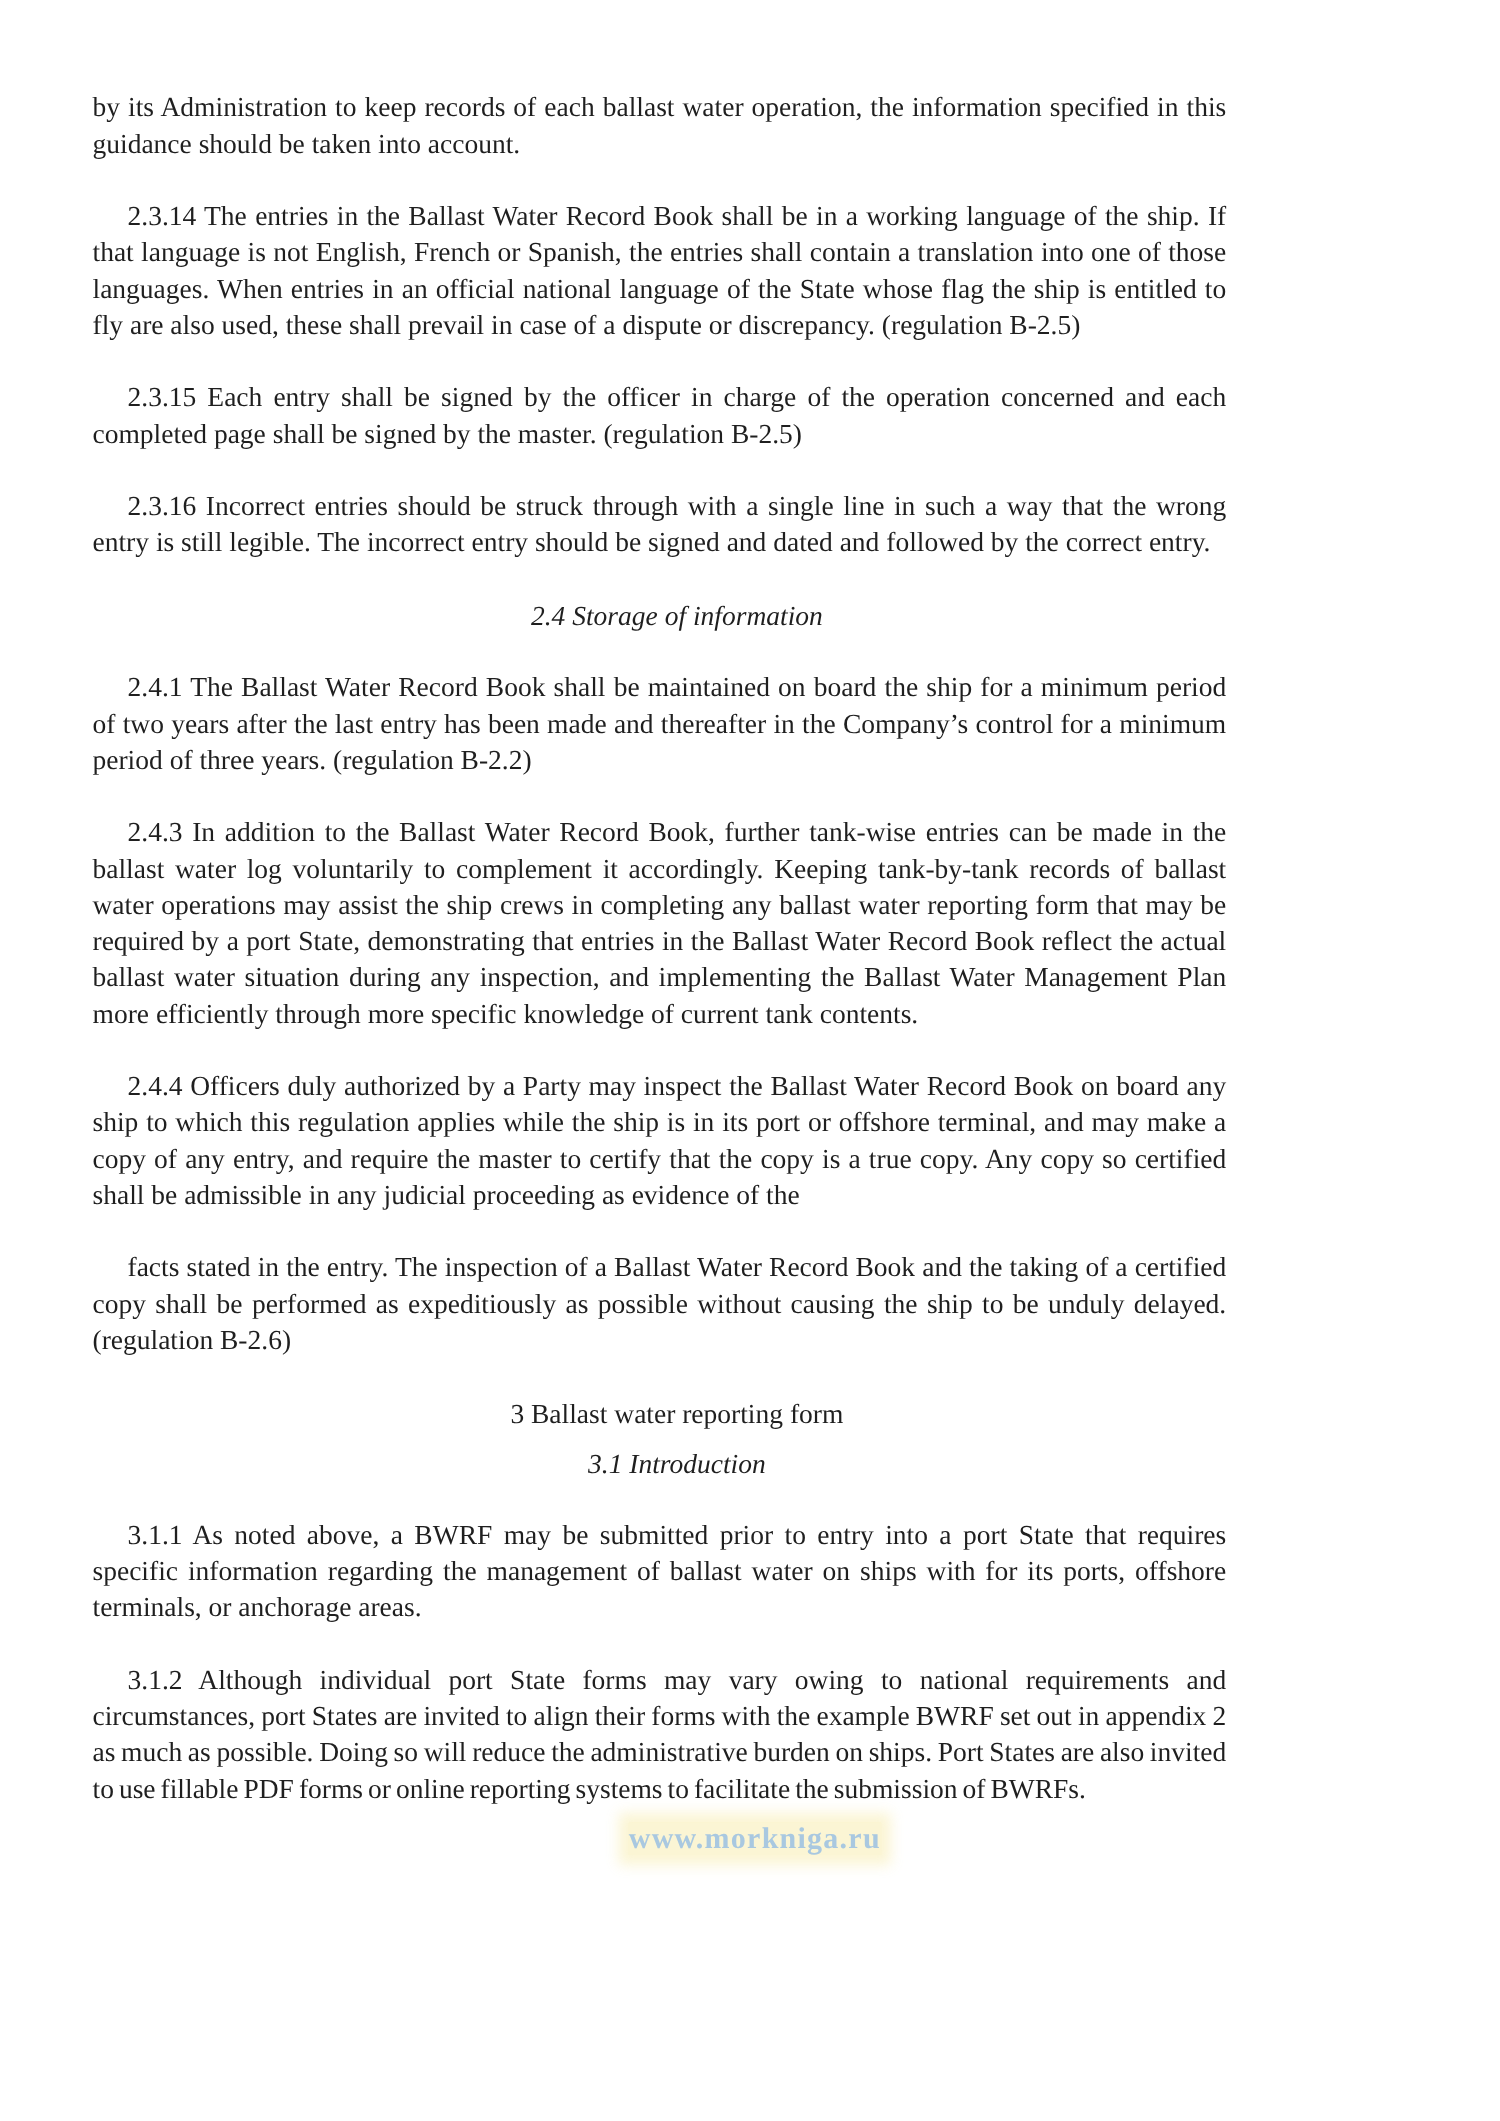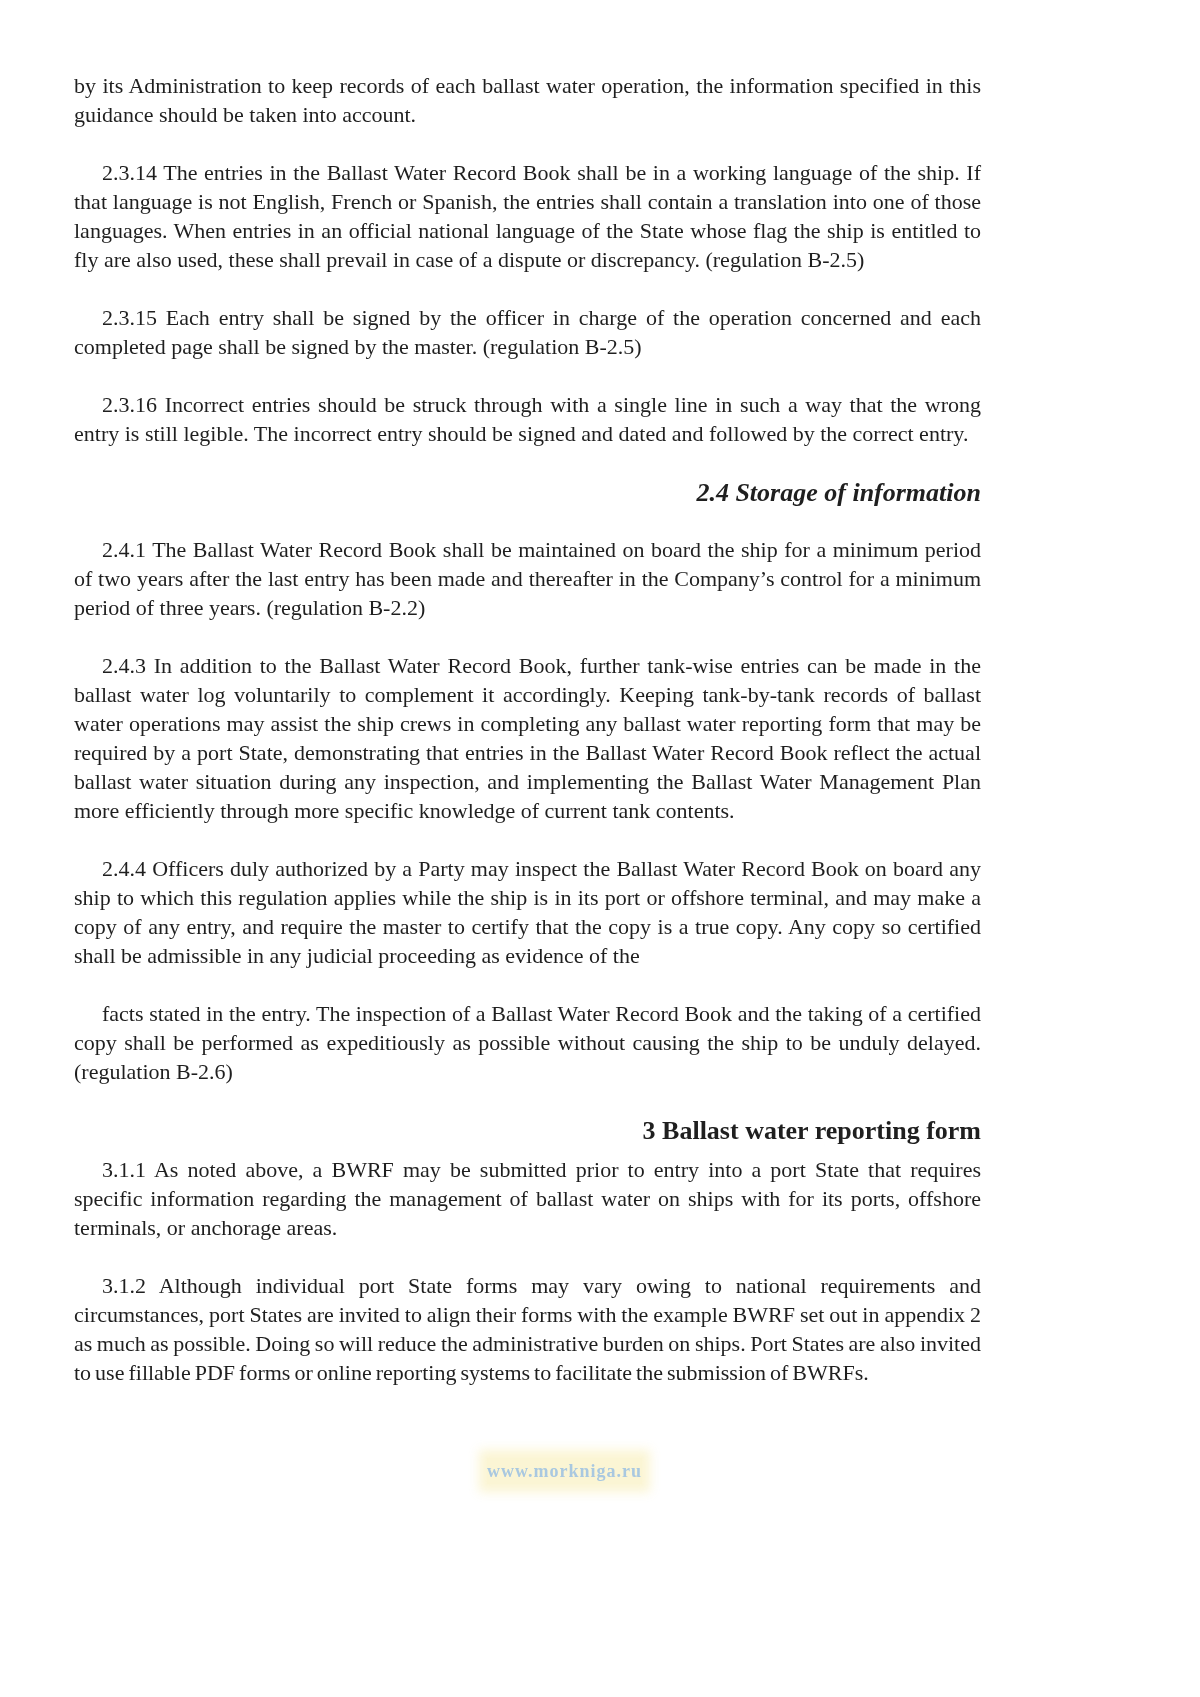--- a/index.html
+++ b/index.html
@@ -36,11 +36,11 @@
   }
   .head {
     margin: 0 0 26px 0;
-    font-size: 26px;
+    font-size: 22px;
     line-height: 32px;
-    font-weight: bold;
+    font-weight: normal;
     text-indent: 28px;
-    text-align: right;
+    text-align: center;
   }
   .head.italic {
     font-style: italic;

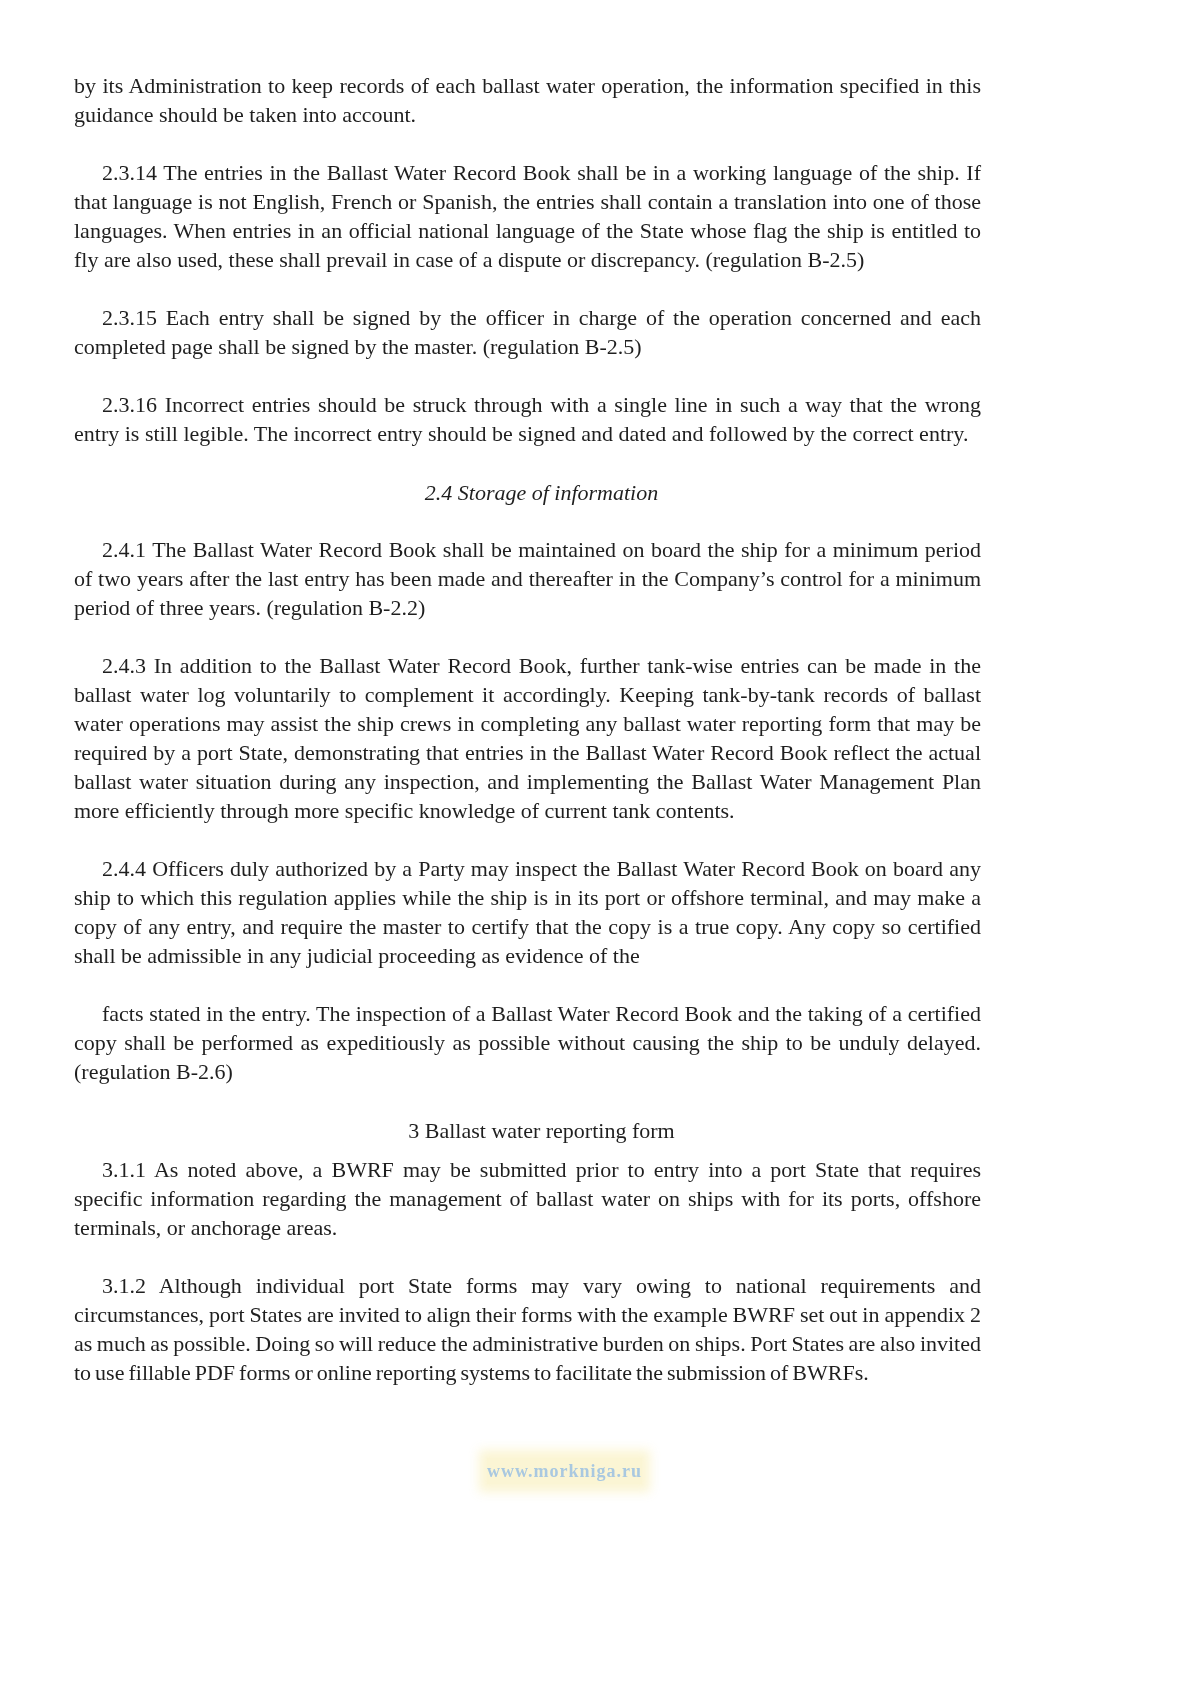--- a/index.html
+++ b/index.html
@@ -89,6 +89,7 @@
 
   <h2 class="head gap-after-sm">3 Ballast water reporting form</h2>
 
+  <h3 class="head italic">3.1 Introduction</h3>
 
   <p class="para">3.1.1 As noted above, a BWRF may be submitted prior to entry into a port State that requires specific information regarding the management of ballast water on ships with for its ports, offshore terminals, or anchorage areas.</p>
 

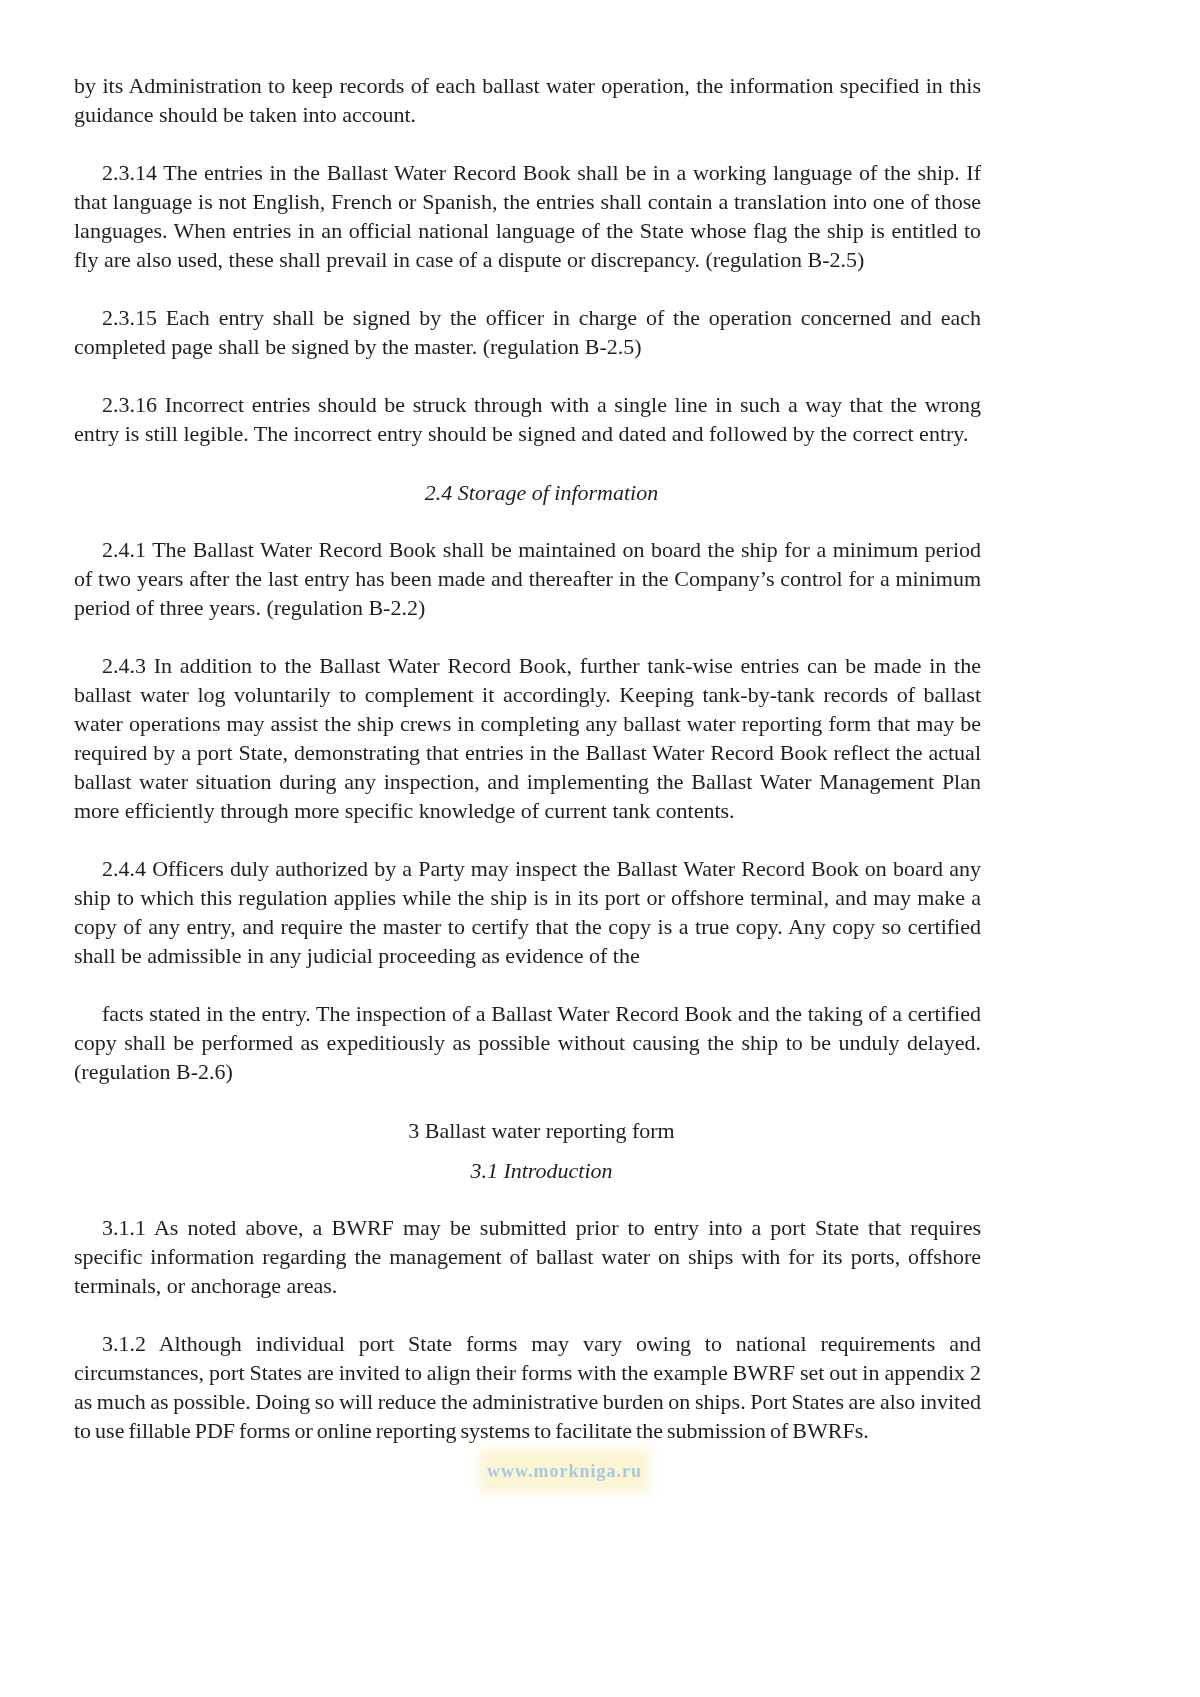--- a/index.html
+++ b/index.html
@@ -50,9 +50,9 @@
   }
   .watermark {
     position: absolute;
-    left: 487px;
+    left: 503px;
     top: 1458px;
-    font-size: 18px;
+    font-size: 24px;
     line-height: 26px;
     font-weight: bold;
     letter-spacing: 1px;

